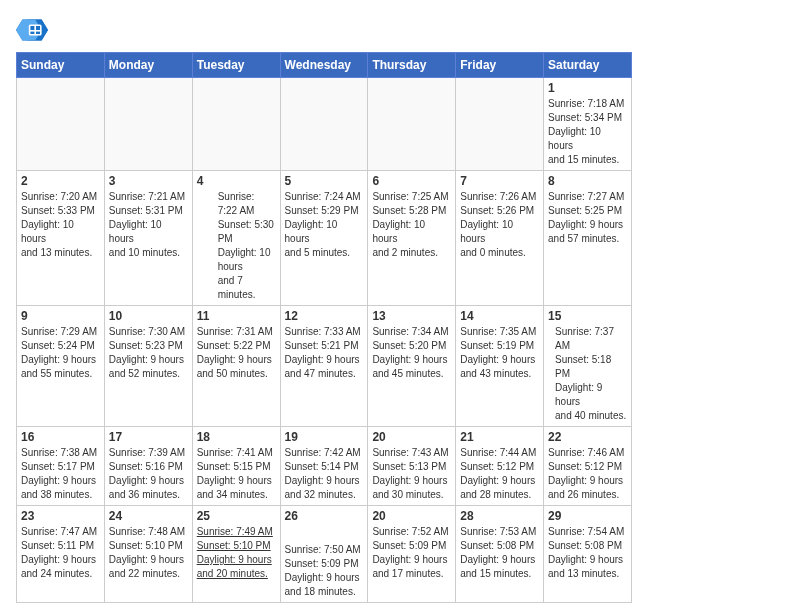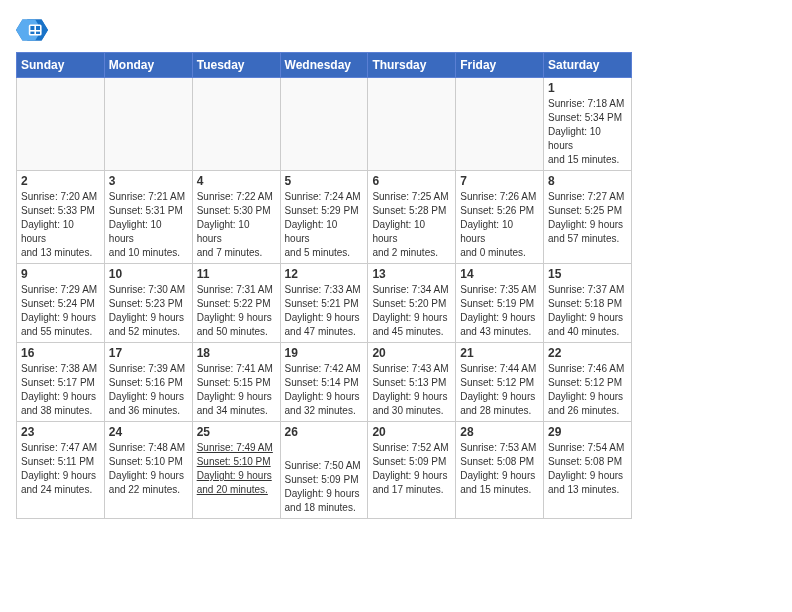--- a/index.html
+++ b/index.html
@@ -164,7 +164,7 @@
           </td>
           <td>
             <span class="day-number">4</span>
-            <div class="day-info" style="white-space: pre-line;">Sunrise: 7:22 AM
+            <div class="day-info" style="white-space: pre-line; margin-left: 21px;">Sunrise: 7:22 AM
 Sunset: 5:30 PM
 Daylight: 10 hours
 and 7 minutes.</div>

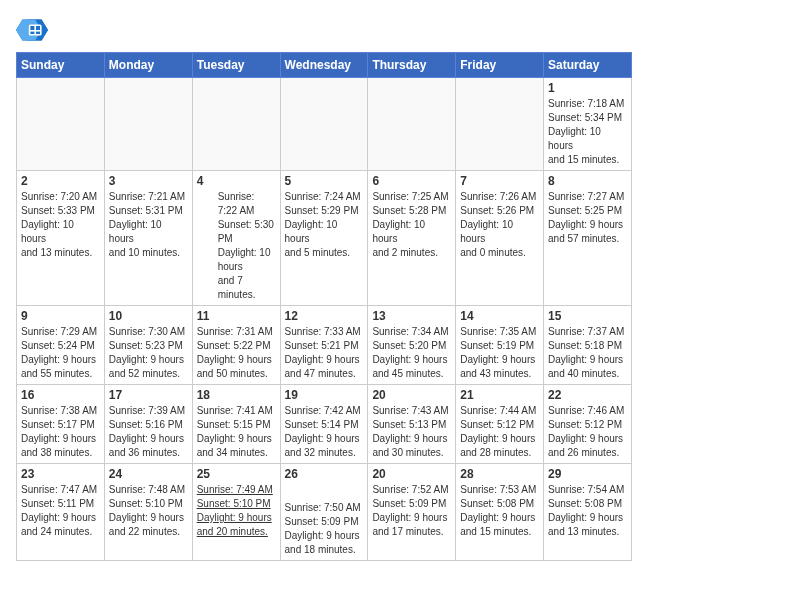--- a/index.html
+++ b/index.html
@@ -243,7 +243,7 @@
           </td>
           <td>
             <span class="day-number">15</span>
-            <div class="day-info" style="white-space: pre-line;">Sunrise: 7:37 AM
+            <div class="day-info" style="white-space: pre-line; margin-left: 7px;">Sunrise: 7:37 AM
 Sunset: 5:18 PM
 Daylight: 9 hours
 and 40 minutes.</div>

